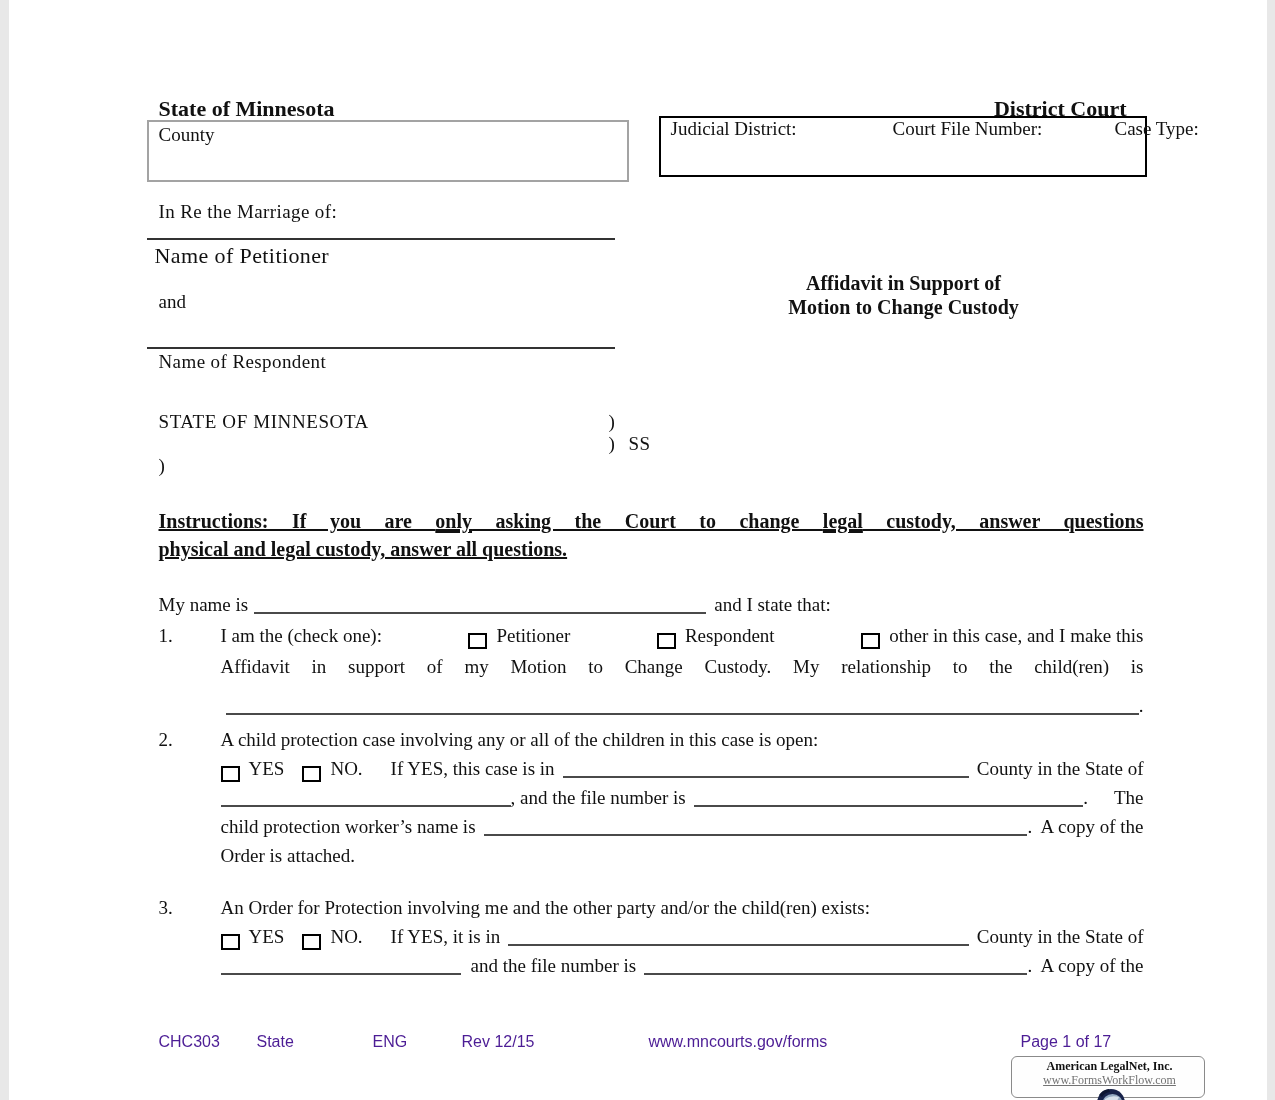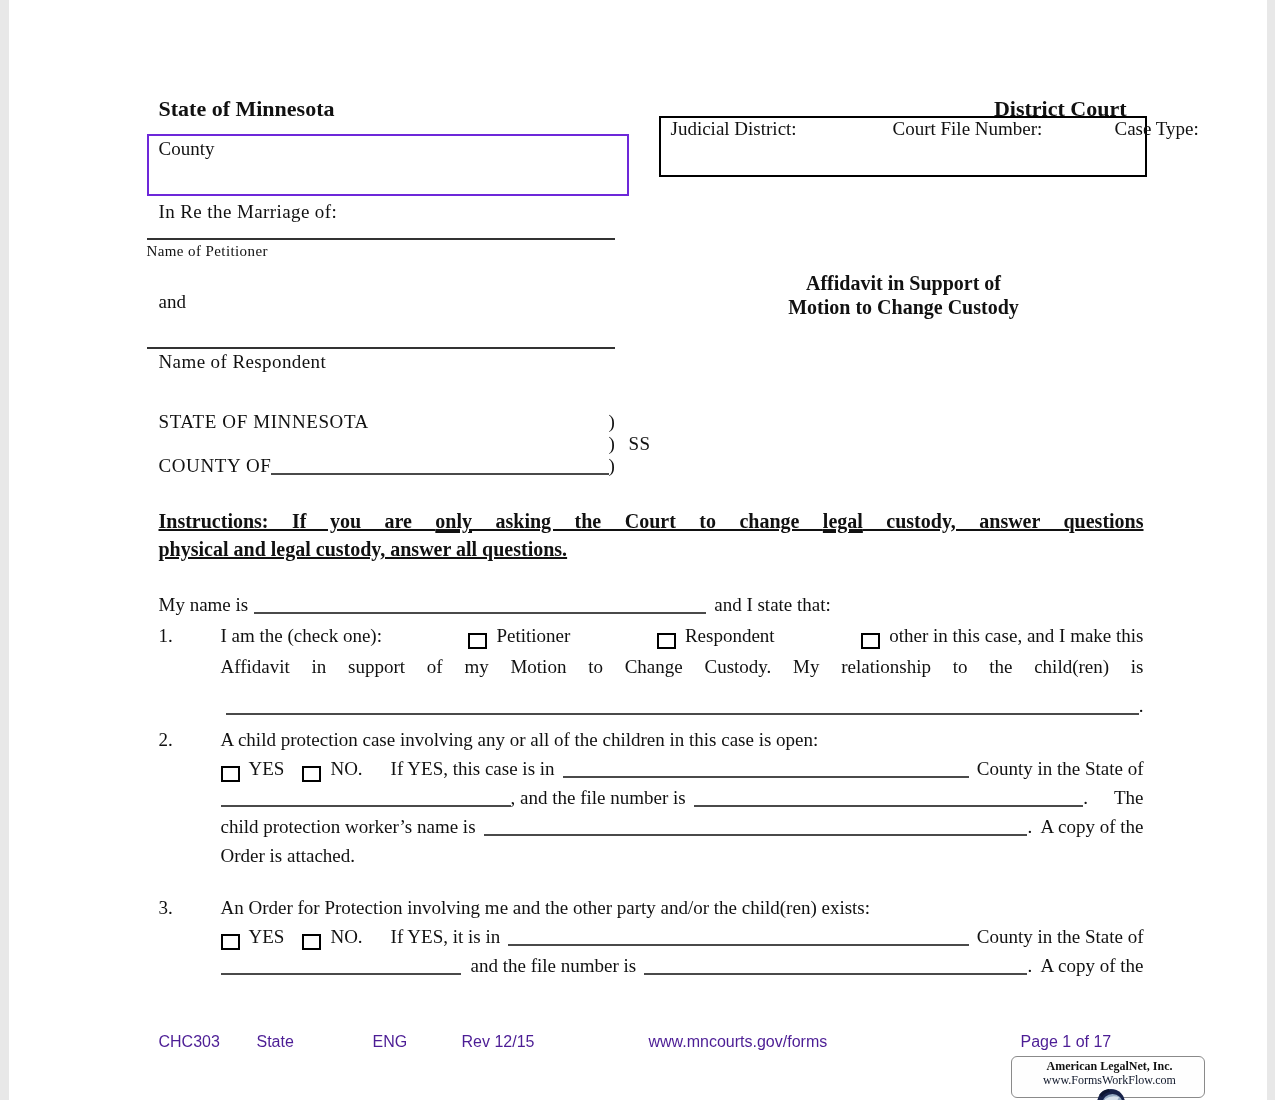--- a/index.html
+++ b/index.html
@@ -28,8 +28,8 @@
 
   
   .county-box {
-    position:absolute; left:138px; top:134px; width:468px; height:56px;
-    border:2px solid #6d28d9; font-size:19px; padding:2px 0 0 10px; box-sizing:content-box;
+    position:absolute; left:138px; top:120px; width:468px; height:56px;
+    border:2px solid #a3a3a3; font-size:19px; padding:2px 0 0 10px; box-sizing:content-box;
   }
   .court-box {
     position:absolute; left:650px; top:116px; width:488px; height:61px;

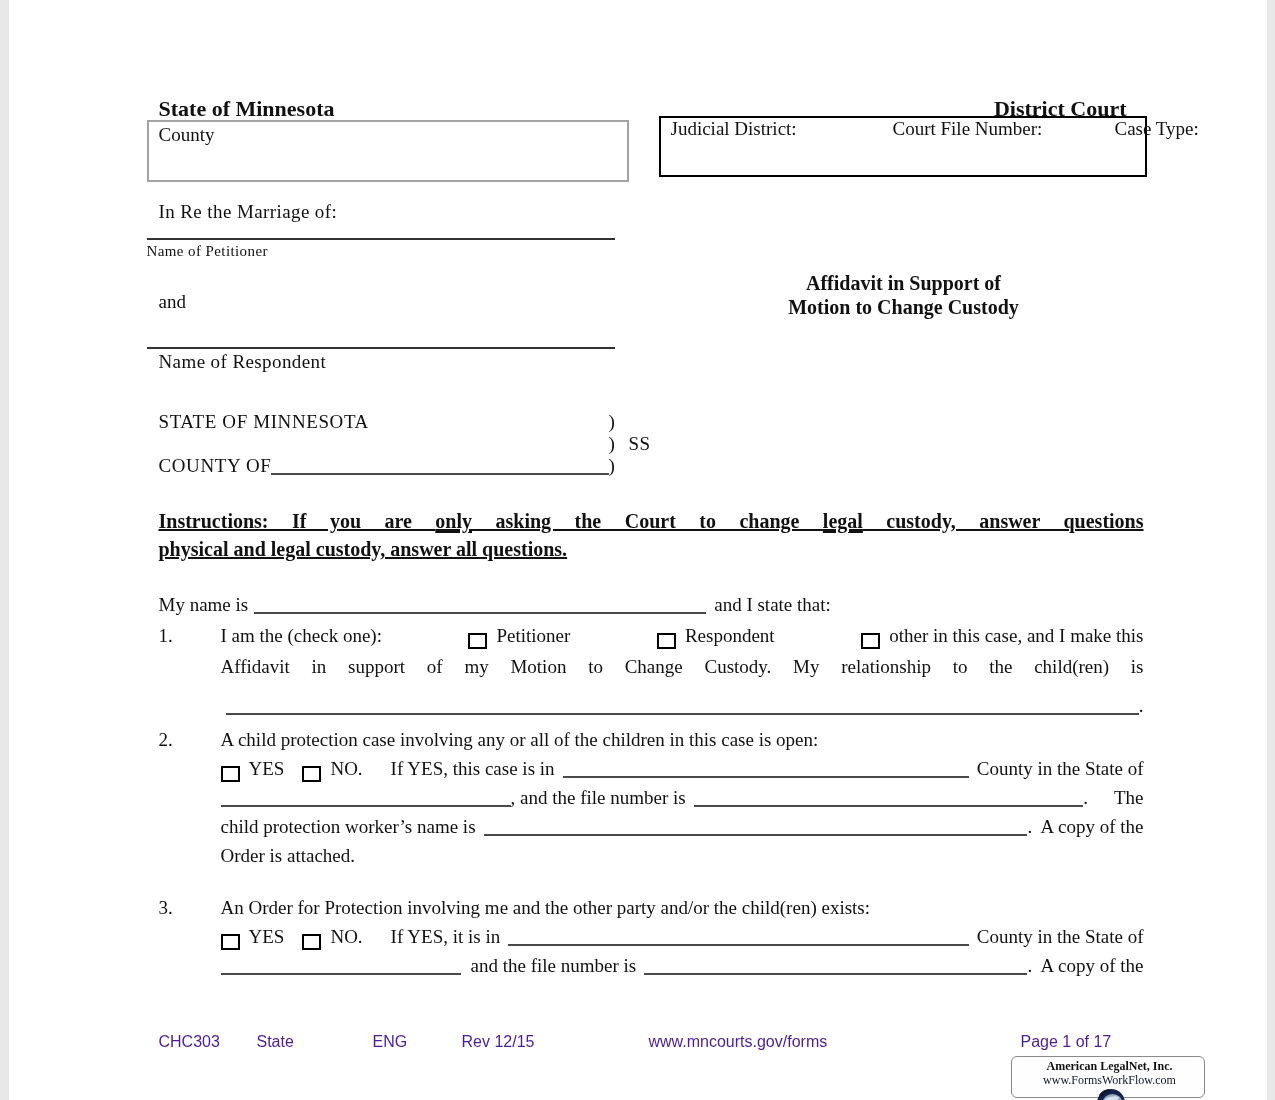--- a/index.html
+++ b/index.html
@@ -44,7 +44,7 @@
   
   .in-re { position:absolute; left:150px; top:201px; font-size:19px; letter-spacing:0.4px; }
   .cap-line1 { position:absolute; left:138px; top:238px; width:468px; border-top:2px solid #333; }
-  .petitioner { position:absolute; left:138px; top:243px; font-size:15px; letter-spacing:0.4px; }
+  .petitioner { position:absolute; left:146px; top:243px; font-size:22px; letter-spacing:0.4px; }
   .conj { position:absolute; left:150px; top:291px; font-size:19px; }
   .cap-line2 { position:absolute; left:138px; top:347px; width:468px; border-top:2px solid #333; }
   .respondent { position:absolute; left:150px; top:351px; font-size:19px; letter-spacing:0.4px; }

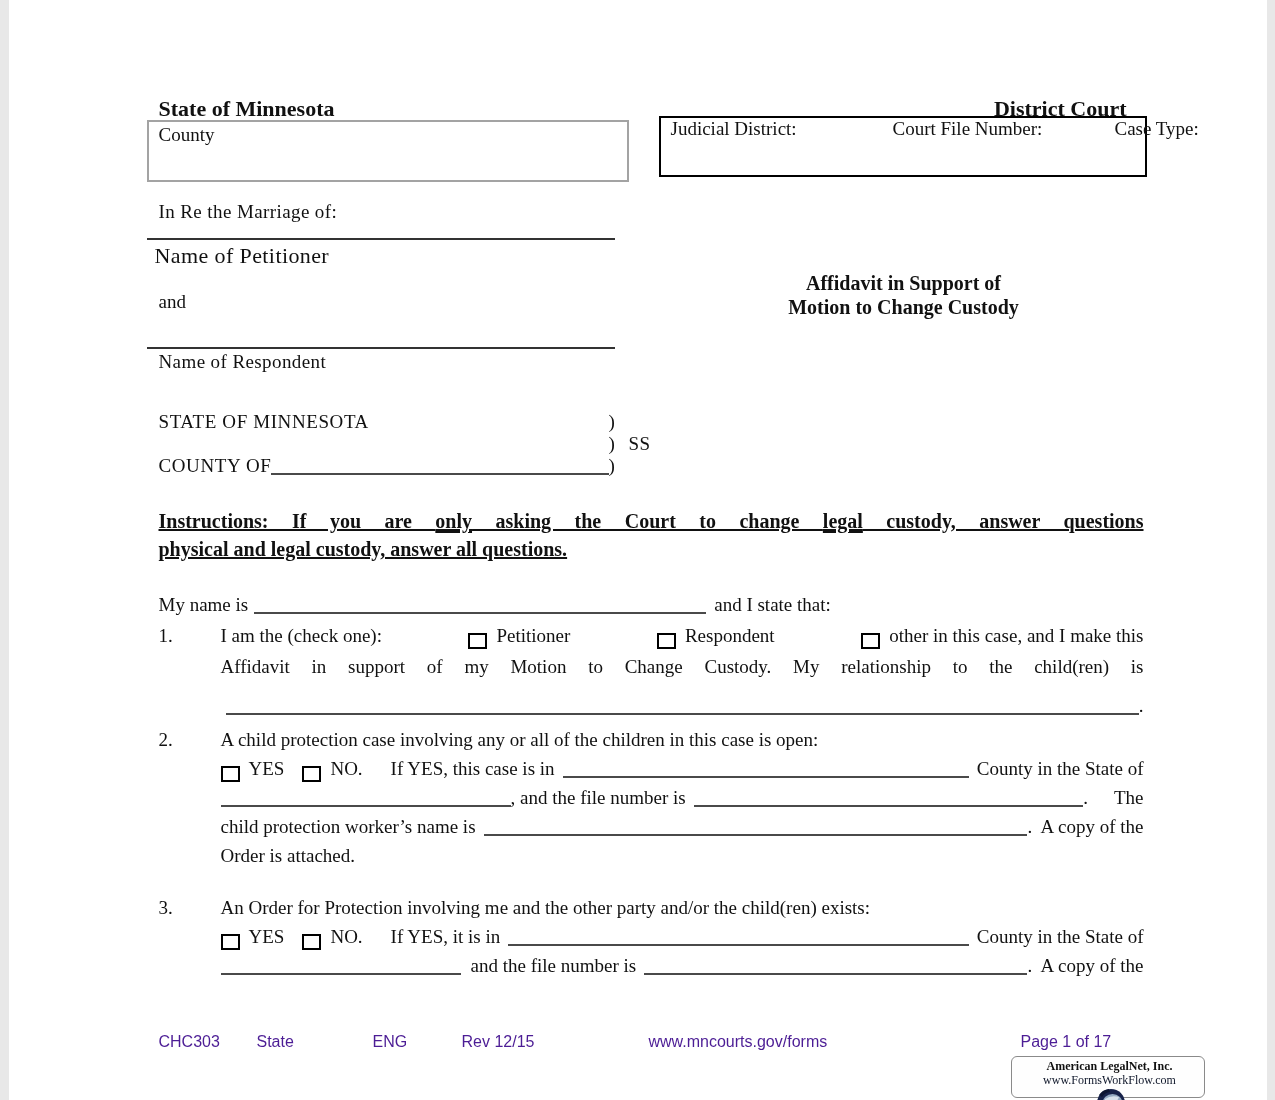--- a/index.html
+++ b/index.html
@@ -153,10 +153,6 @@
       <span class="venue-ss">SS</span>
     </div>
     <div class="venue-row">
-      <span class="venue-col1">
-        <span class="seg">COUNTY OF</span>
-        <span class="blank grow"></span>
-      </span>
       <span>)</span>
     </div>
   </div>

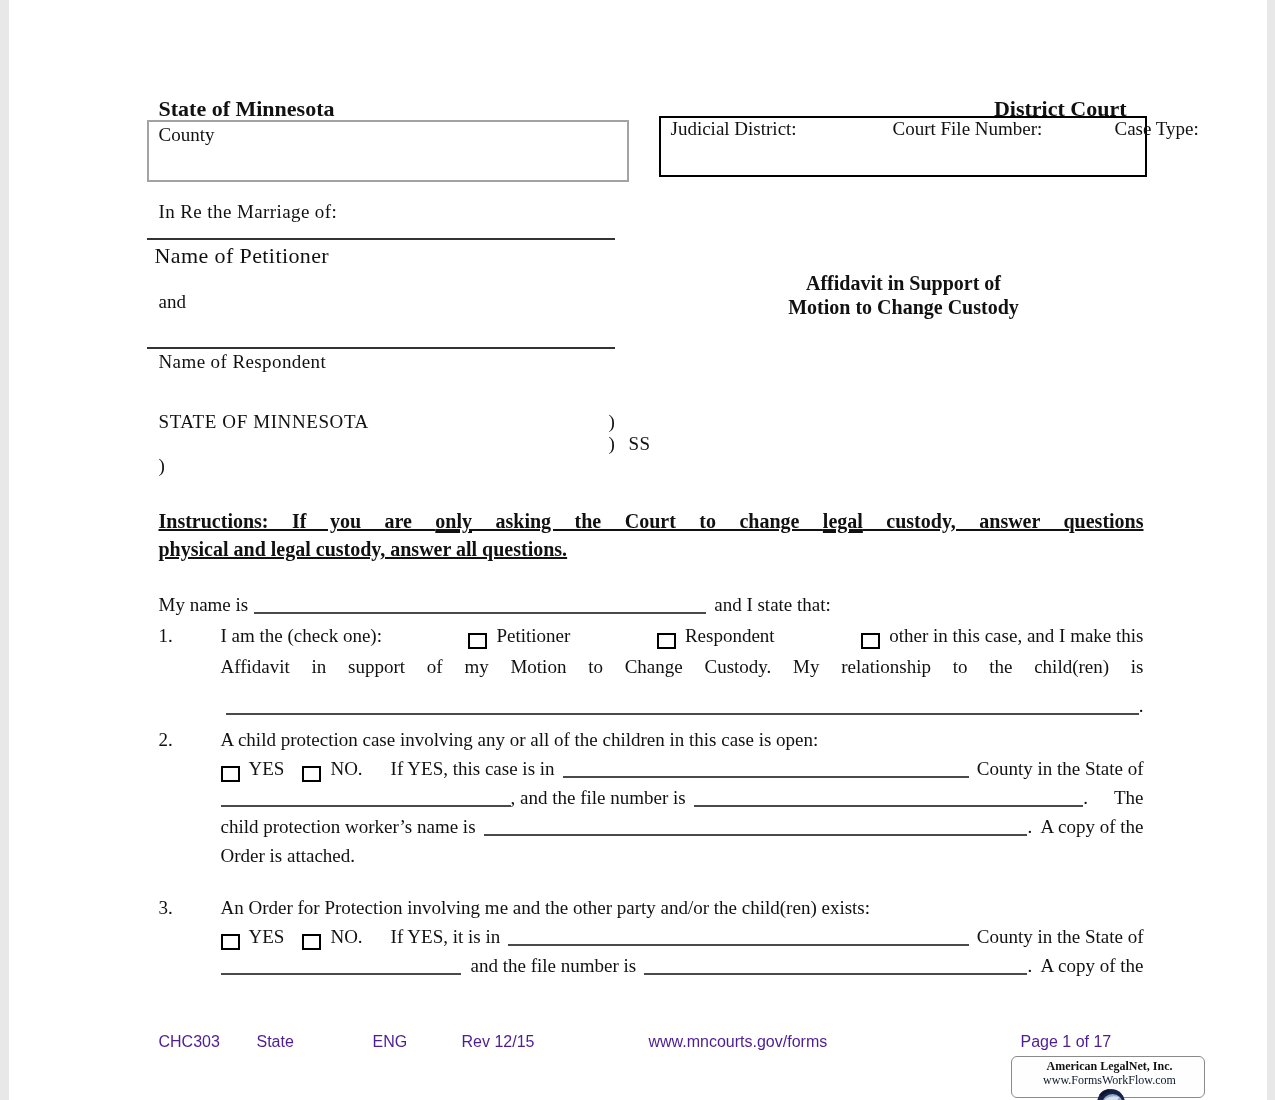--- a/index.html
+++ b/index.html
@@ -100,7 +100,7 @@
   }
   .badge-text { flex:1 1 auto; text-align:center; line-height:14px; }
   .badge-company { font-weight:bold; font-size:12px; font-family:"Liberation Serif", serif; }
-  .badge-link { font-size:12px; color:#0f172a; font-family:"Liberation Serif", serif; }
+  .badge-link { font-size:12px; color:#737373; text-decoration:underline; font-family:"Liberation Serif", serif; }
   .badge-globe { flex:0 0 auto; margin-left:3px; }
 </style>
 </head>

